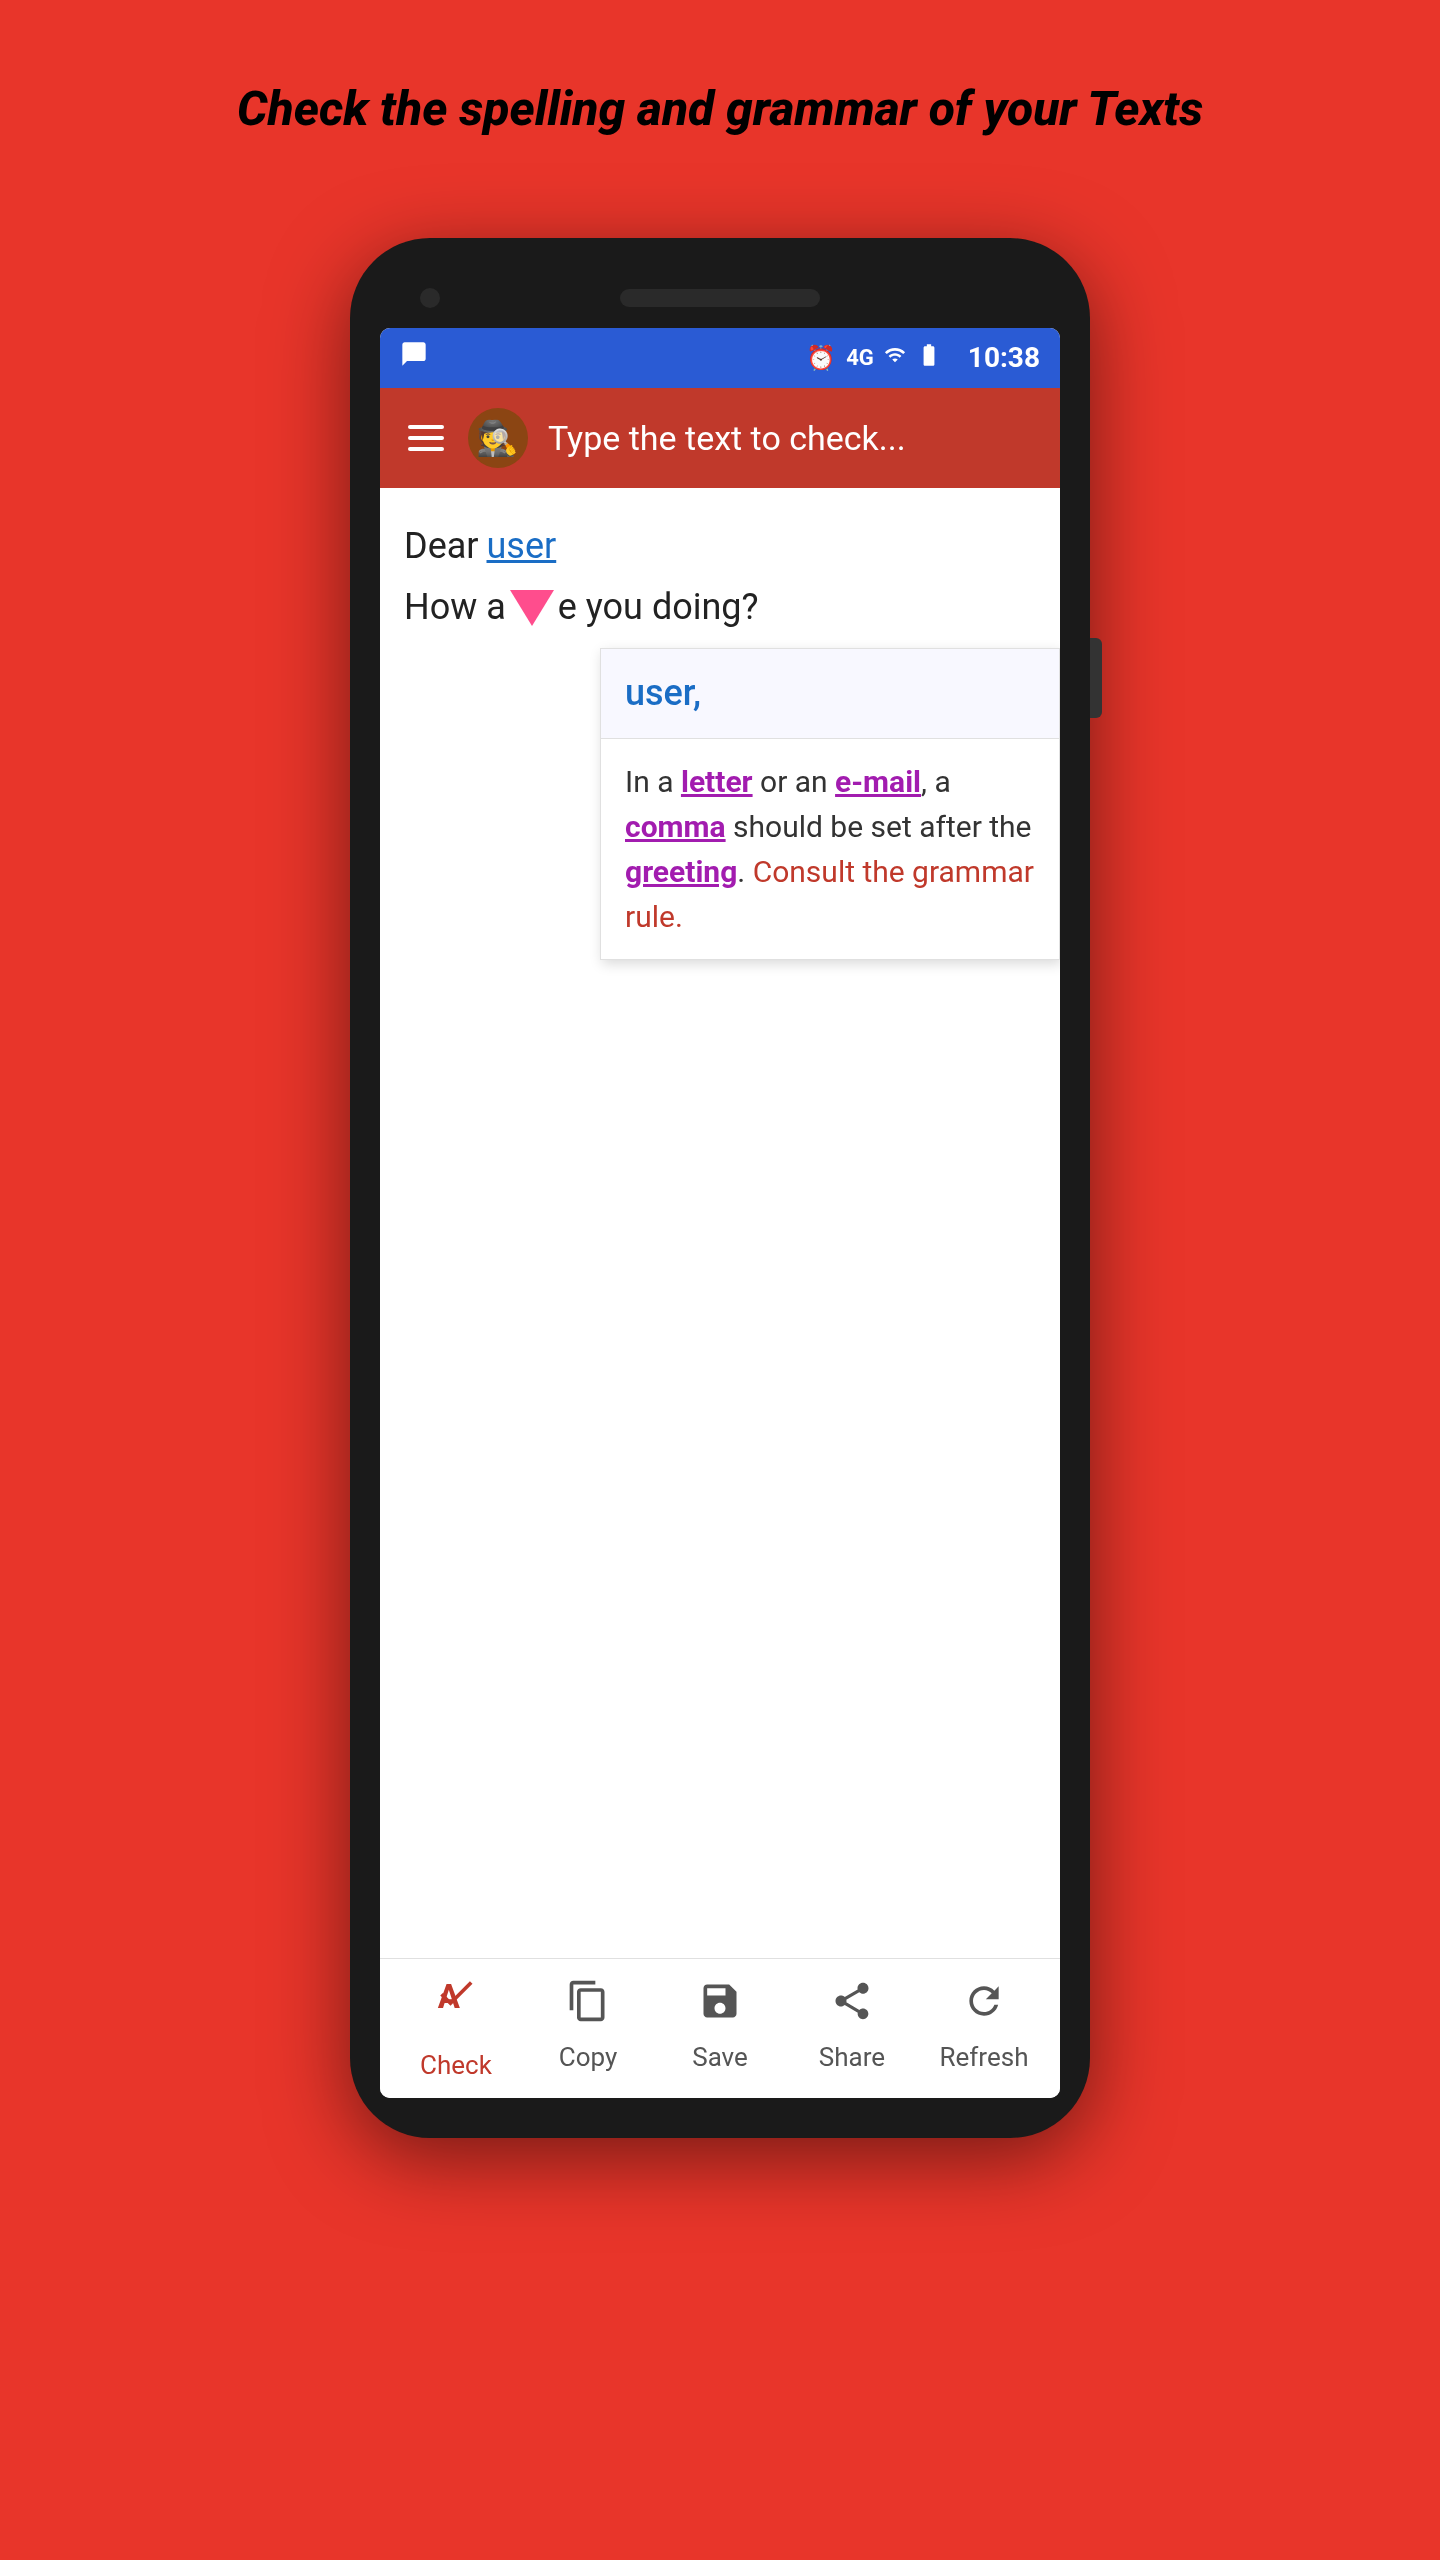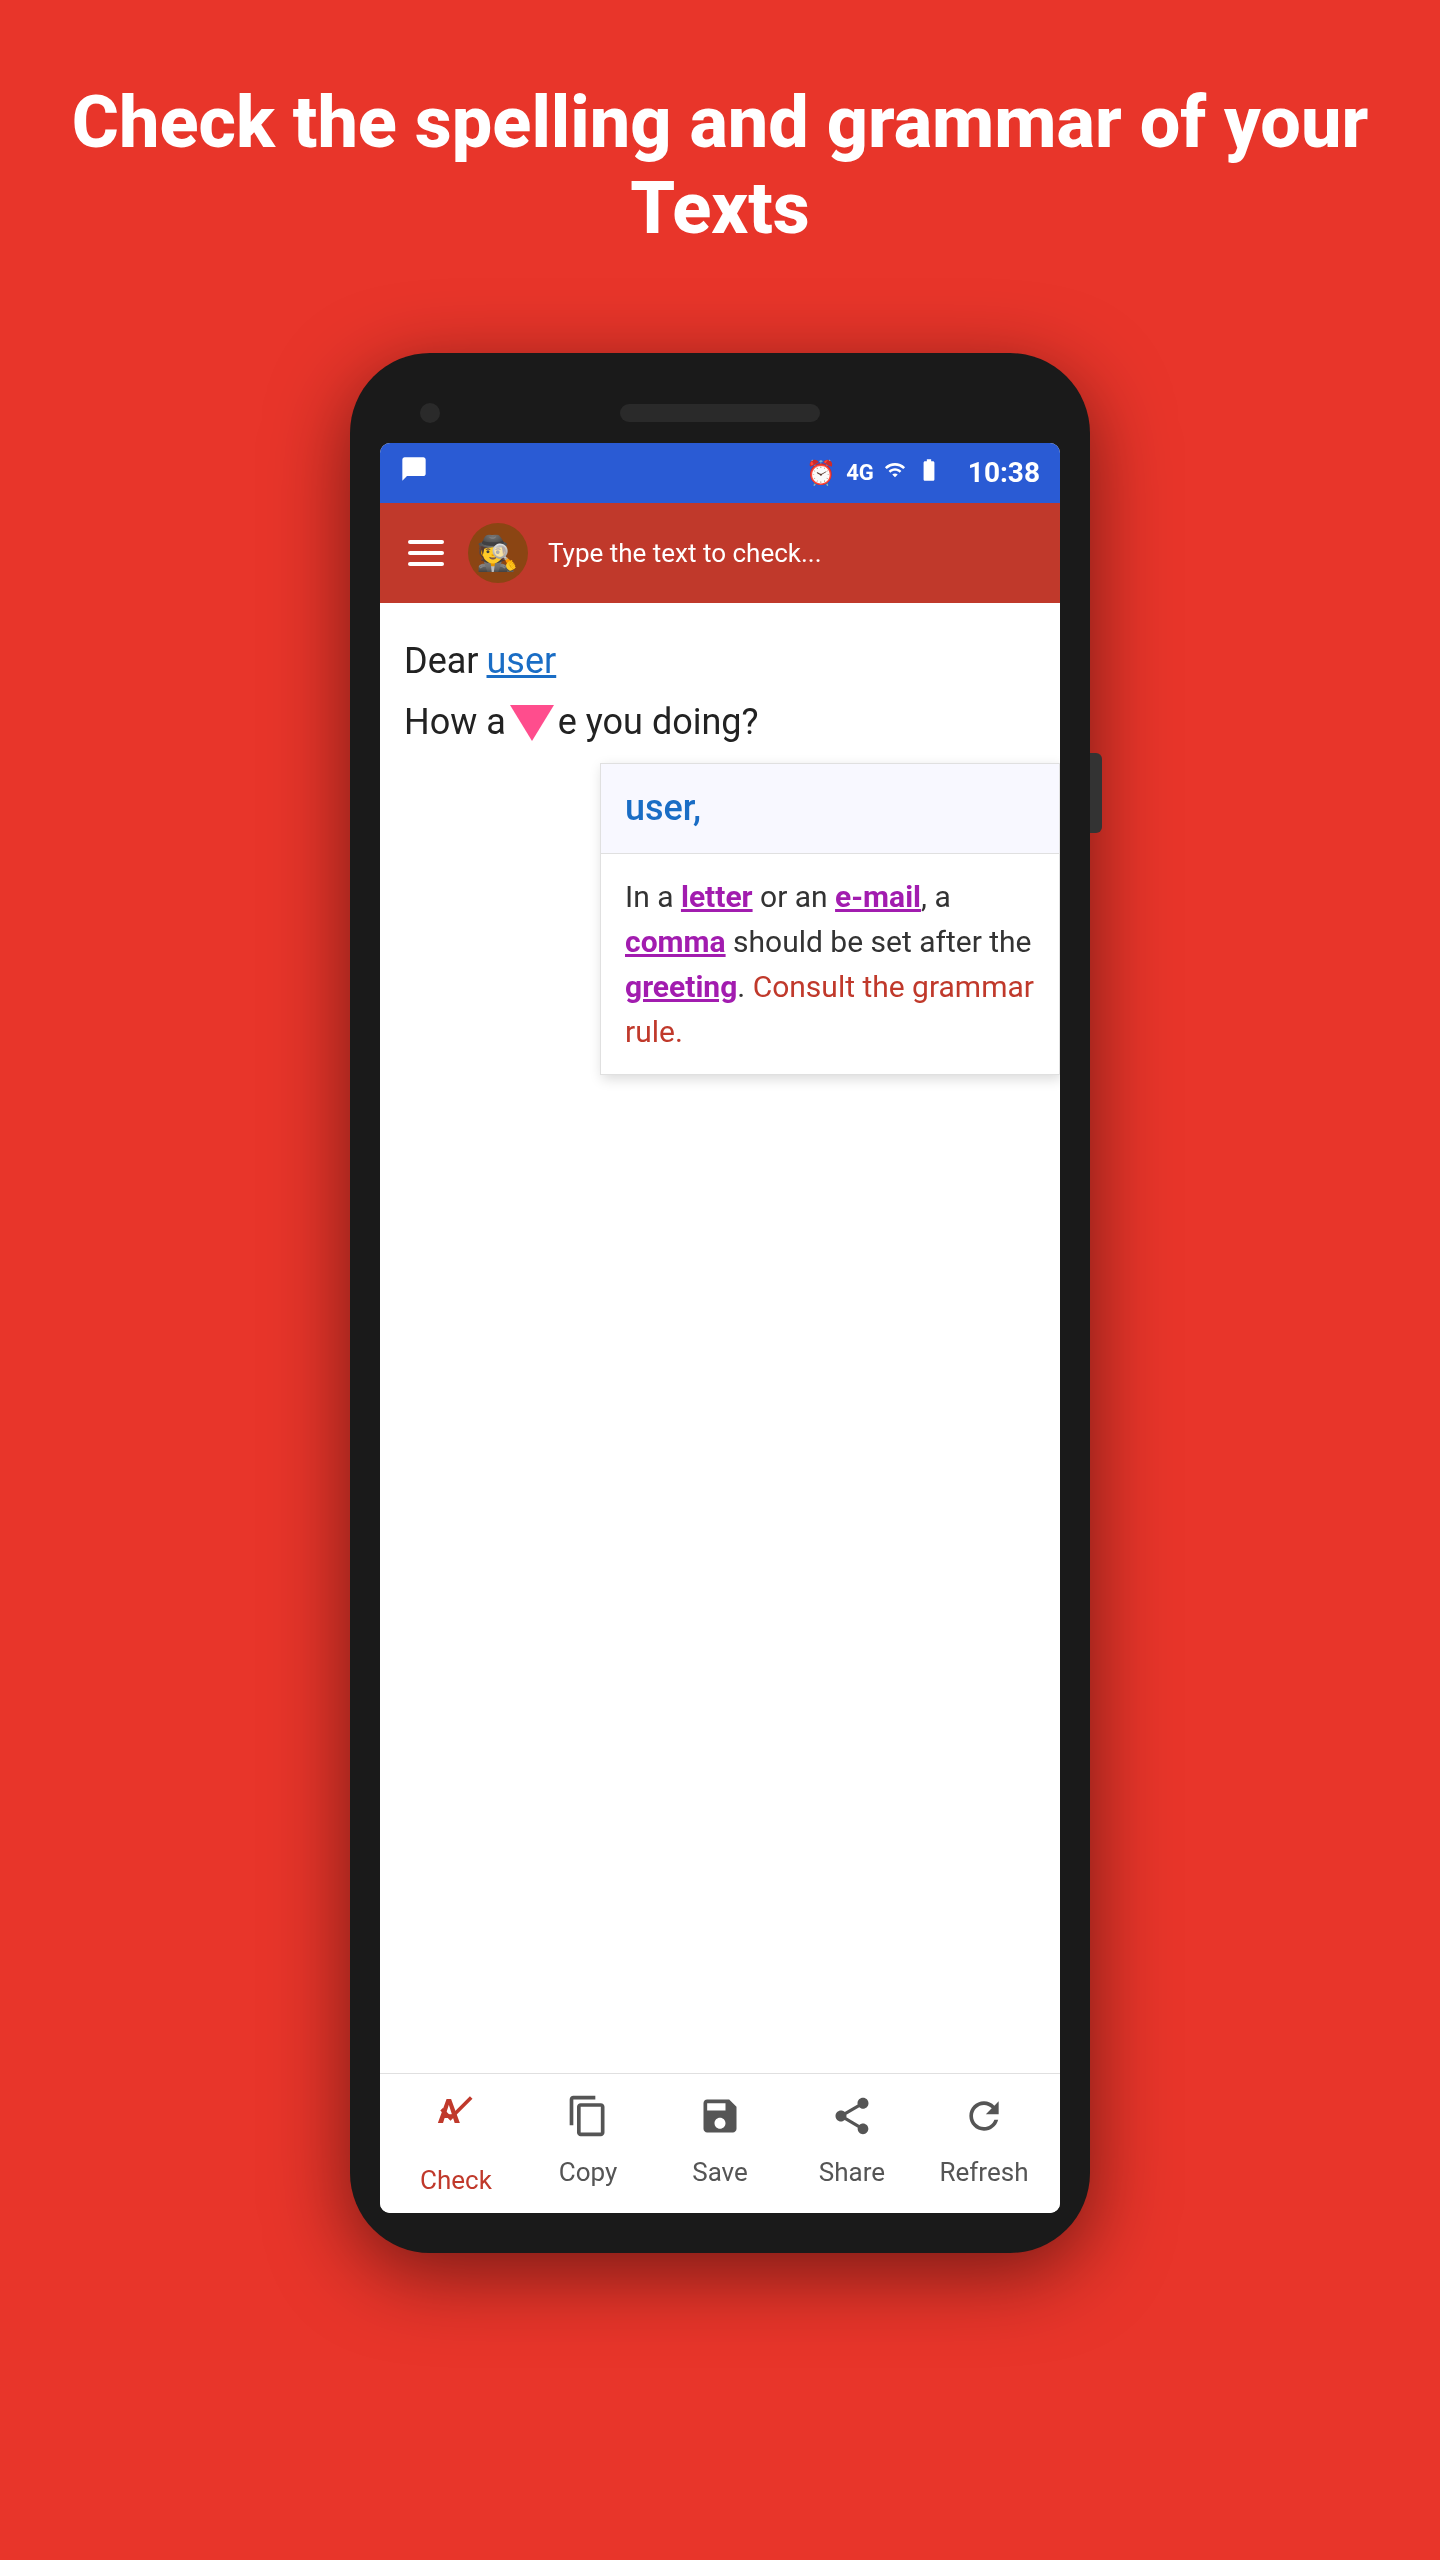--- a/index.html
+++ b/index.html
@@ -22,10 +22,11 @@
     }
 
     .page-title {
-      color: #ffffff;
-      font-size: 72px;
+      color: #000000;
+      font-size: 48px;
       font-weight: 800;
       line-height: 1.2;
+      font-style: italic;
     }
 
     .phone-wrapper {

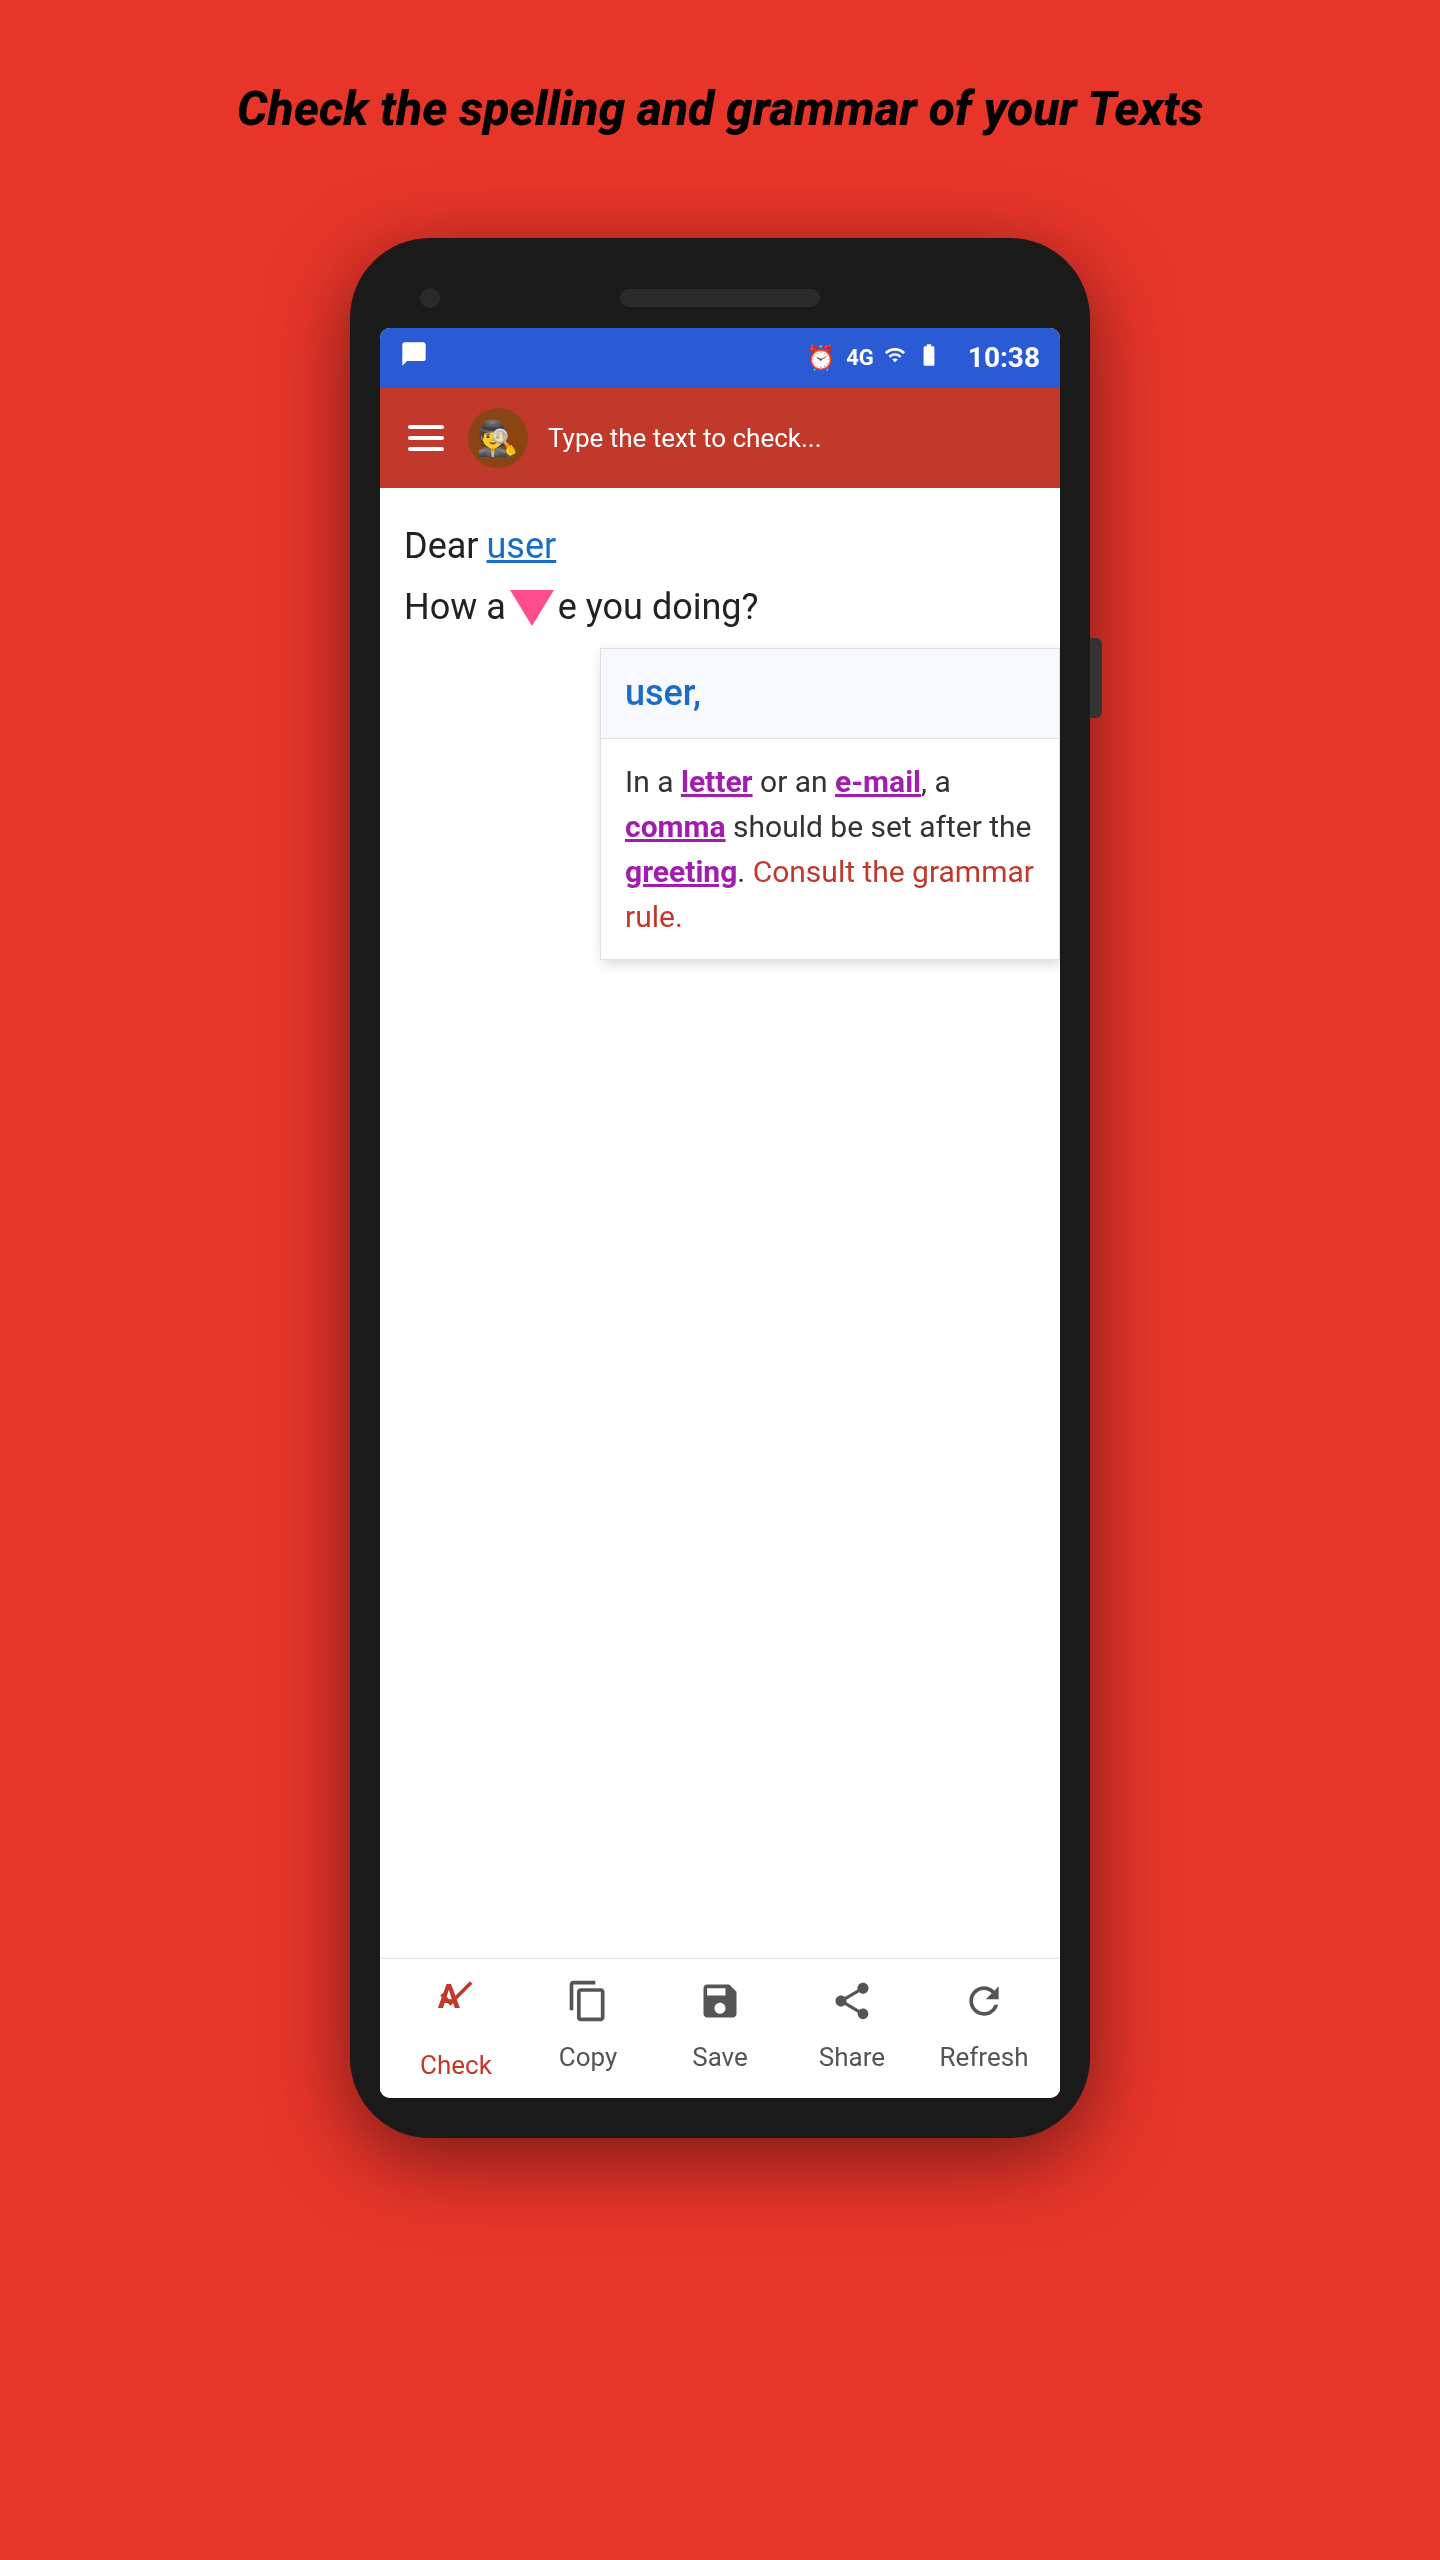--- a/index.html
+++ b/index.html
@@ -155,7 +155,7 @@
 
     .app-bar-title {
       color: white;
-      font-size: 26px;
+      font-size: 34px;
       font-weight: 400;
       flex: 1;
     }

